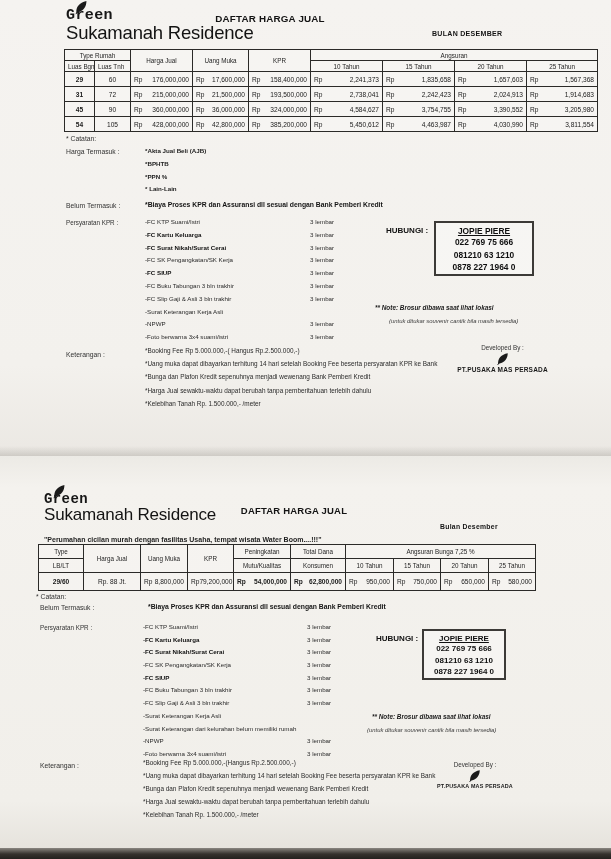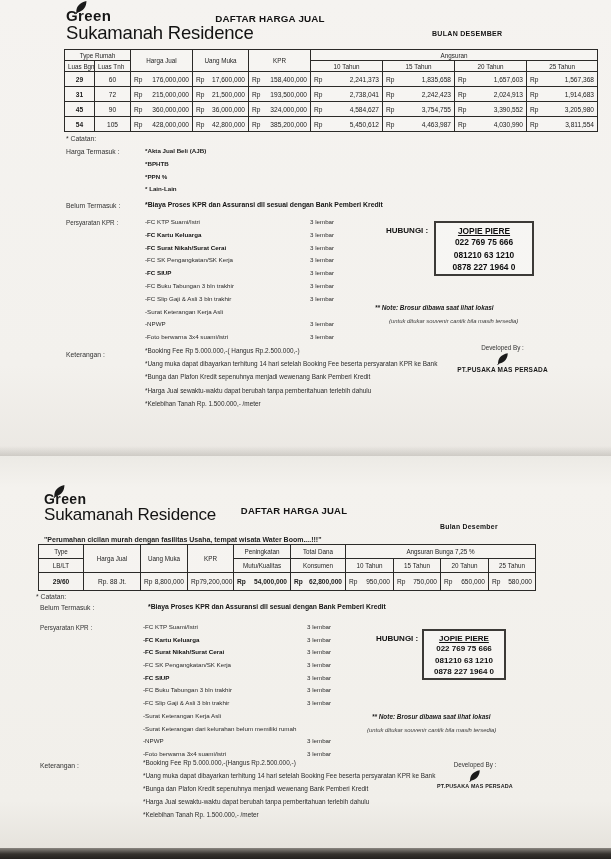--- a/index.html
+++ b/index.html
@@ -16,7 +16,7 @@
   
   .brand{position:absolute;}
   .brand .leaf{position:absolute;left:8px;top:-7px;width:15px;height:13px;transform:rotate(-8deg);}
-  .brand .g{font-size:15px;font-weight:700;line-height:15px;letter-spacing:.4px;color:#161616;}
+  .brand .g{font-size:15px;font-weight:700;line-height:15px;letter-spacing:.4px;color:#161616;font-family:Liberation Mono, monospace;}
   .brand .s{font-size:18.5px;font-weight:400;line-height:20px;letter-spacing:-.2px;color:#131313;}
   .brand.small .g{font-size:14px;line-height:14px;}
   .brand.small .s{font-size:17px;line-height:18px;}

